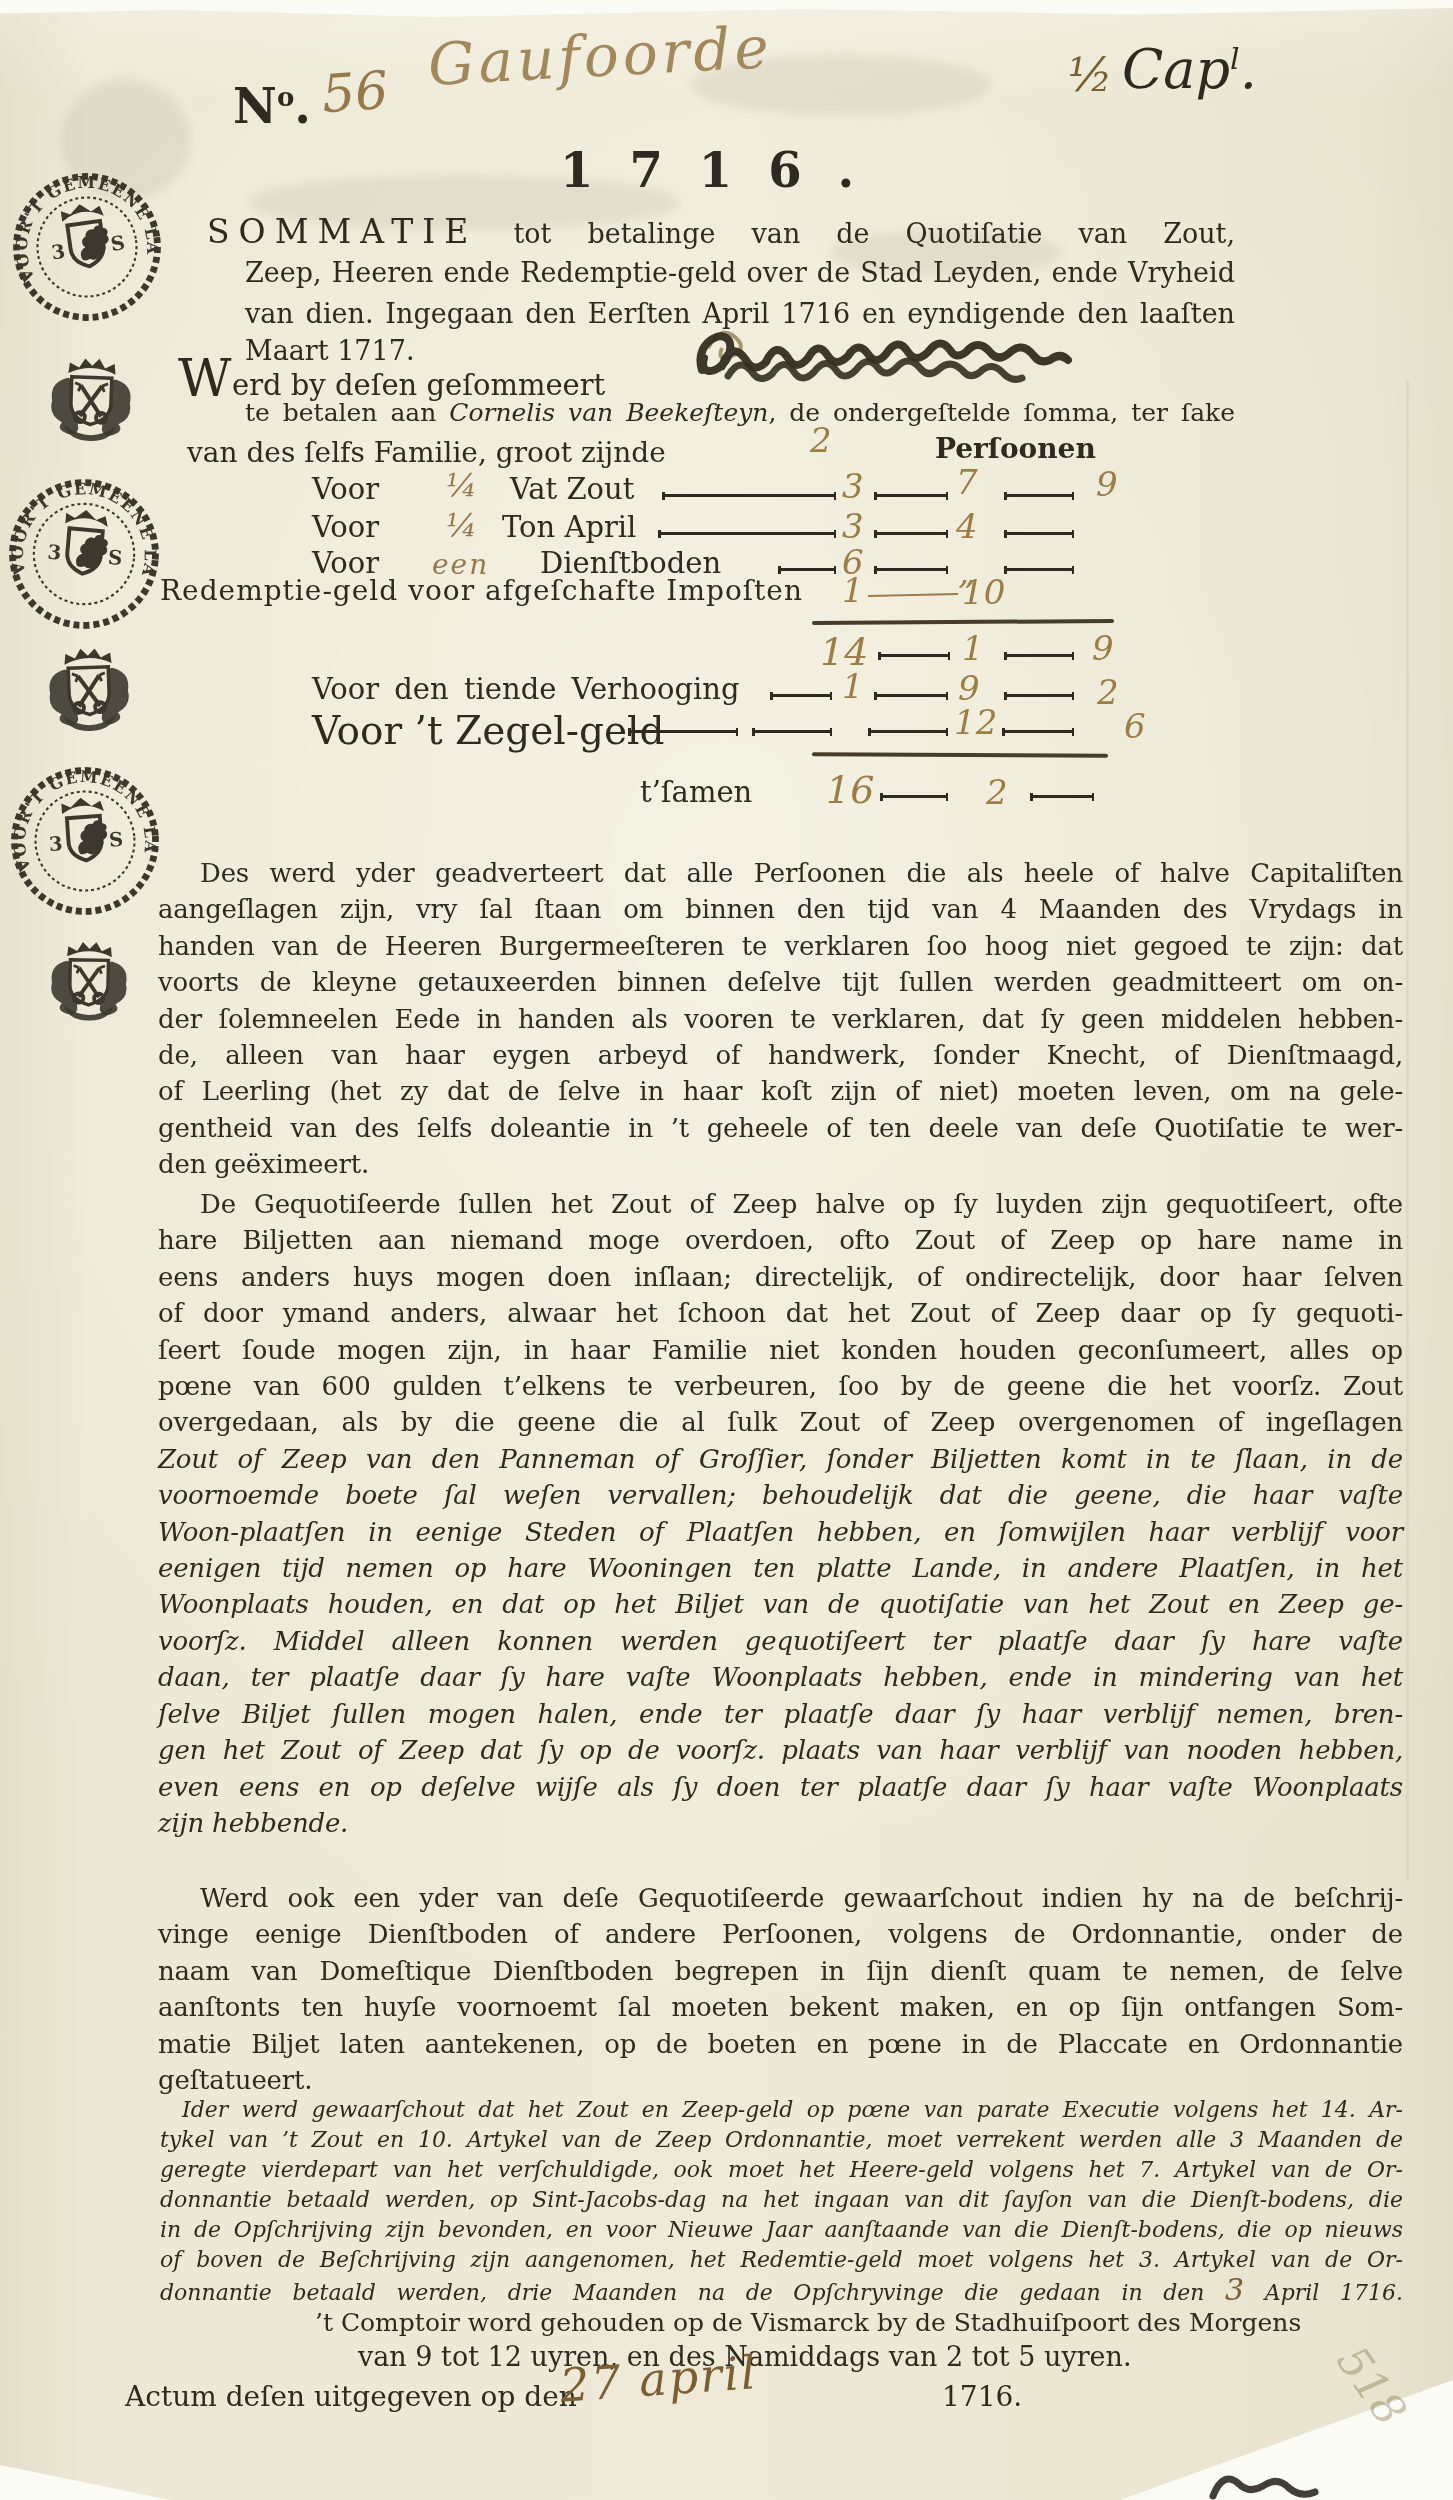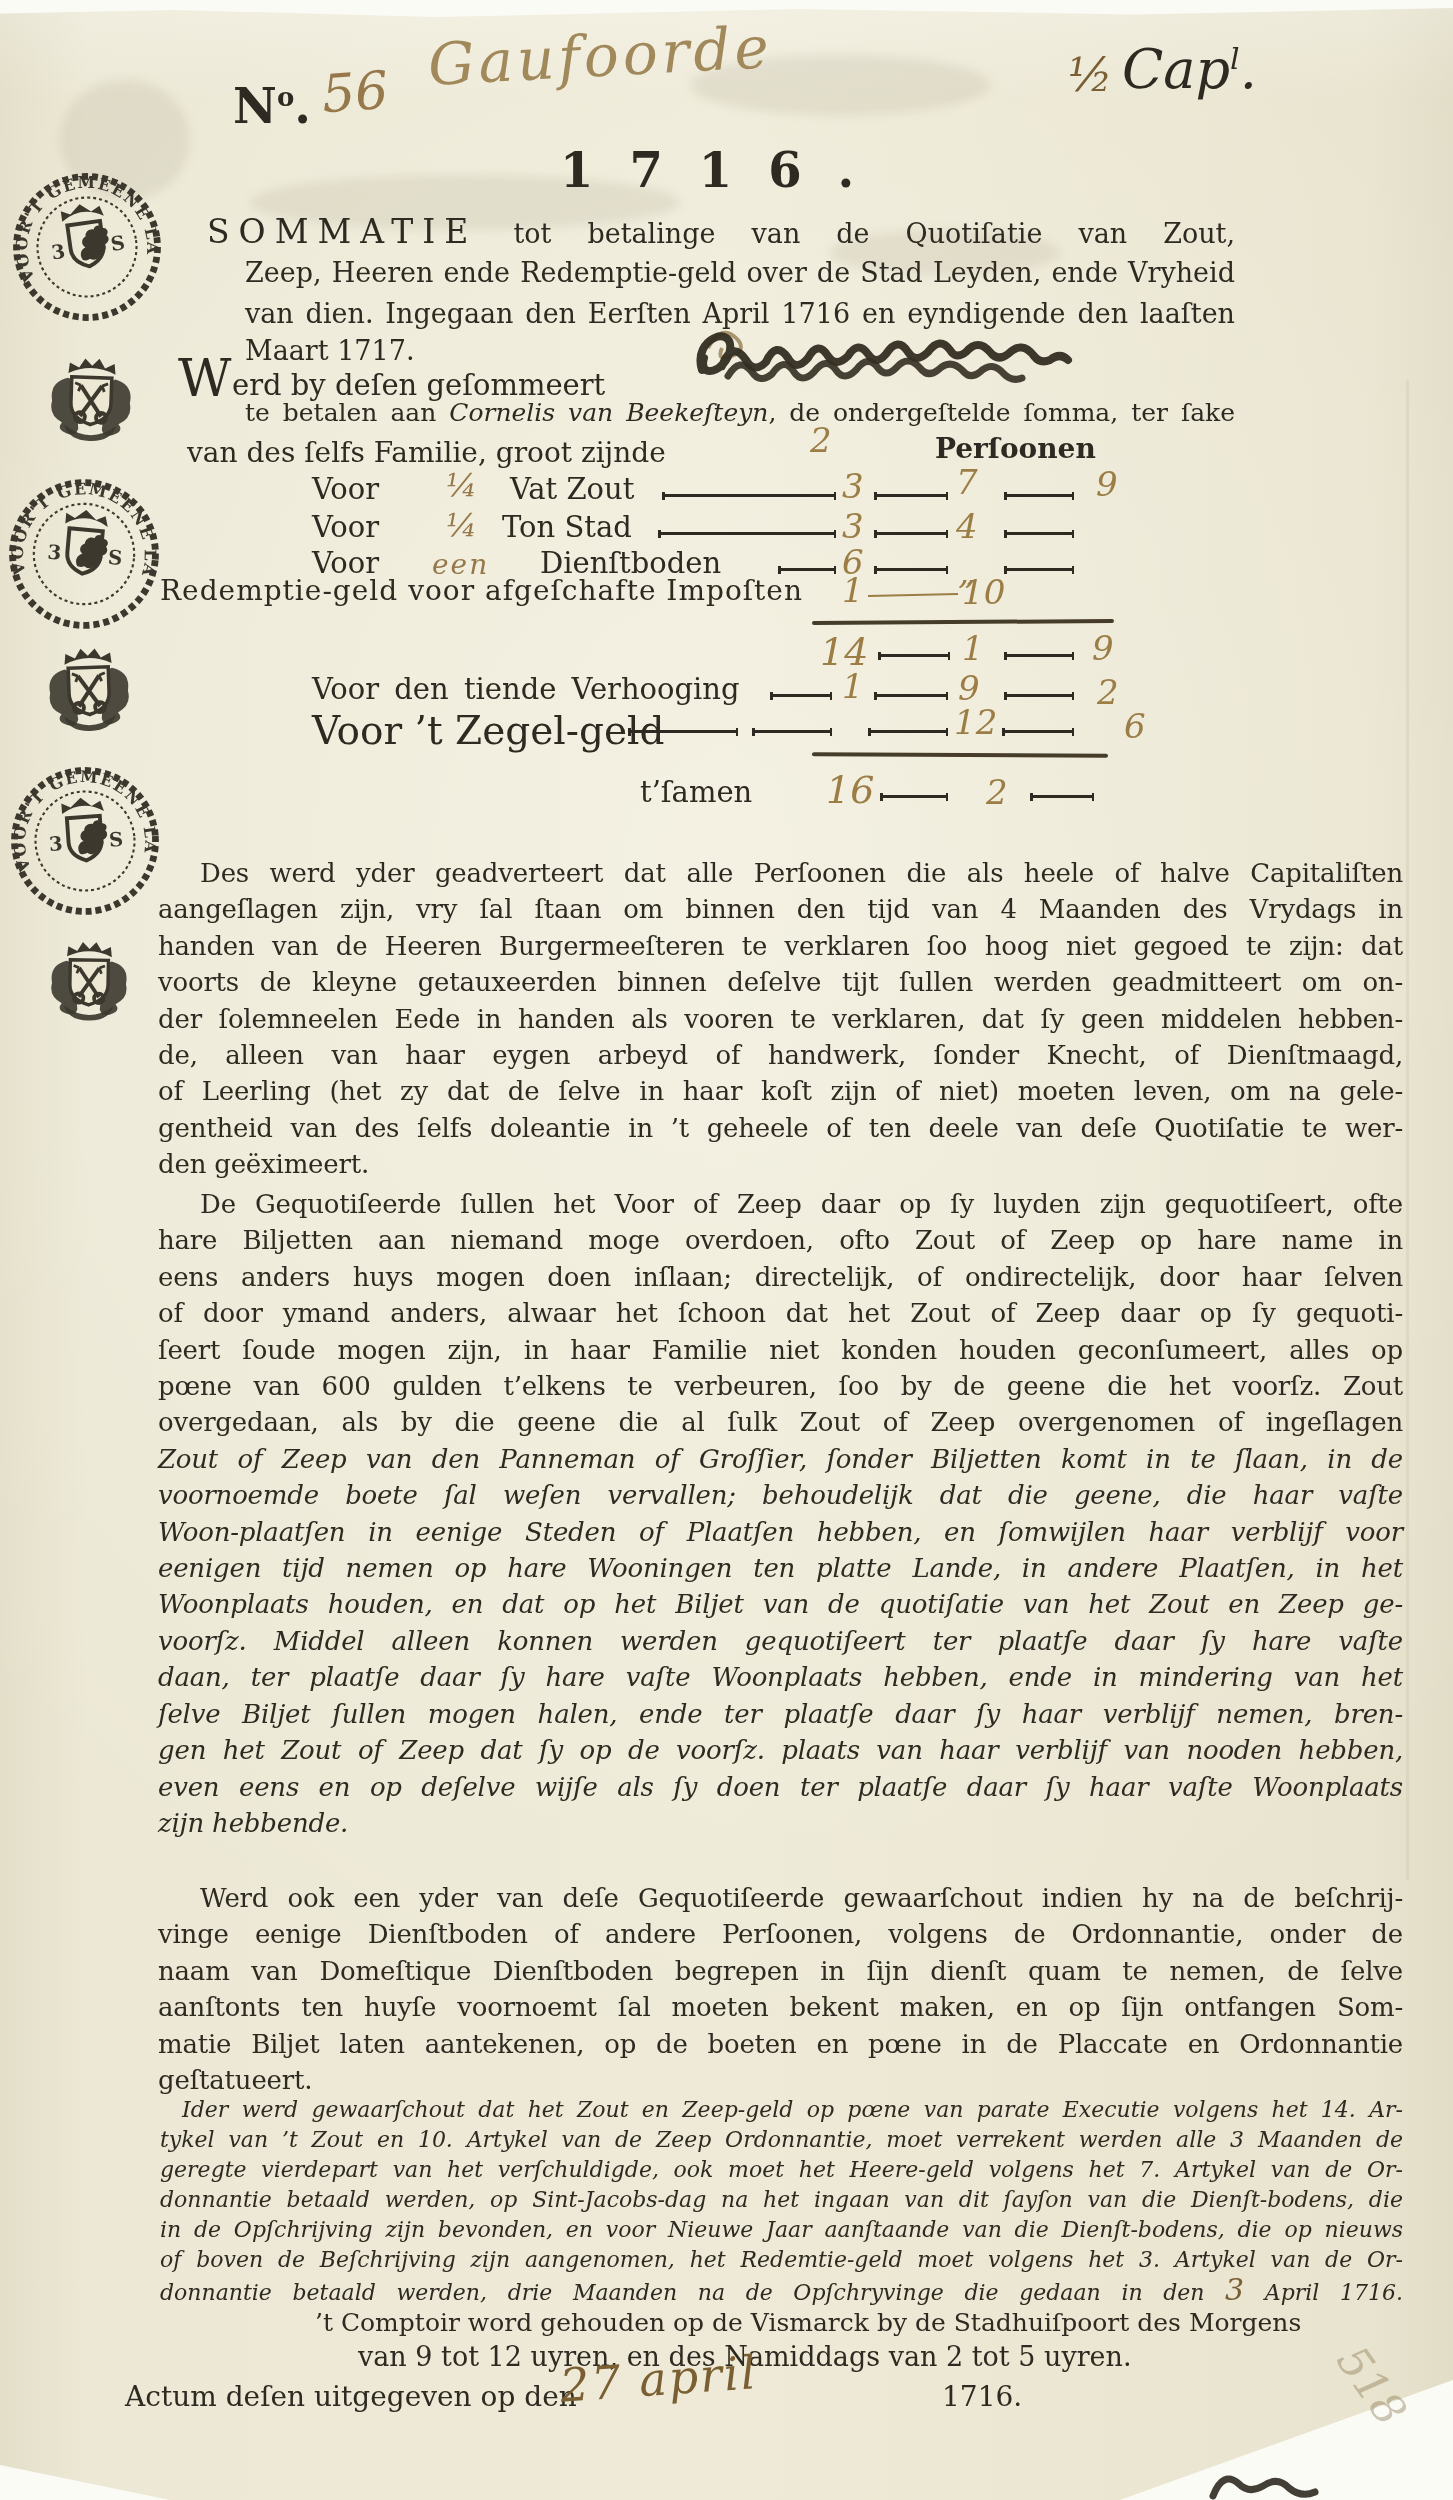--- a/index.html
+++ b/index.html
@@ -186,7 +186,7 @@
 
   <span class="abs print" style="left:312px;top:510px;font-size:29px;">Voor</span>
   <span class="abs hand" style="left:446px;top:506px;font-size:32px;">¼</span>
-  <span class="abs print" style="left:502px;top:510px;font-size:29px;">Ton Stad</span>
+  <span class="abs print" style="left:502px;top:510px;font-size:29px;">Ton April</span>
   <div class="lead" style="left:658px;top:532px;width:178px;"></div>
   <span class="dig" style="left:842px;top:506px;">3</span>
   <div class="lead" style="left:874px;top:532px;width:74px;"></div>

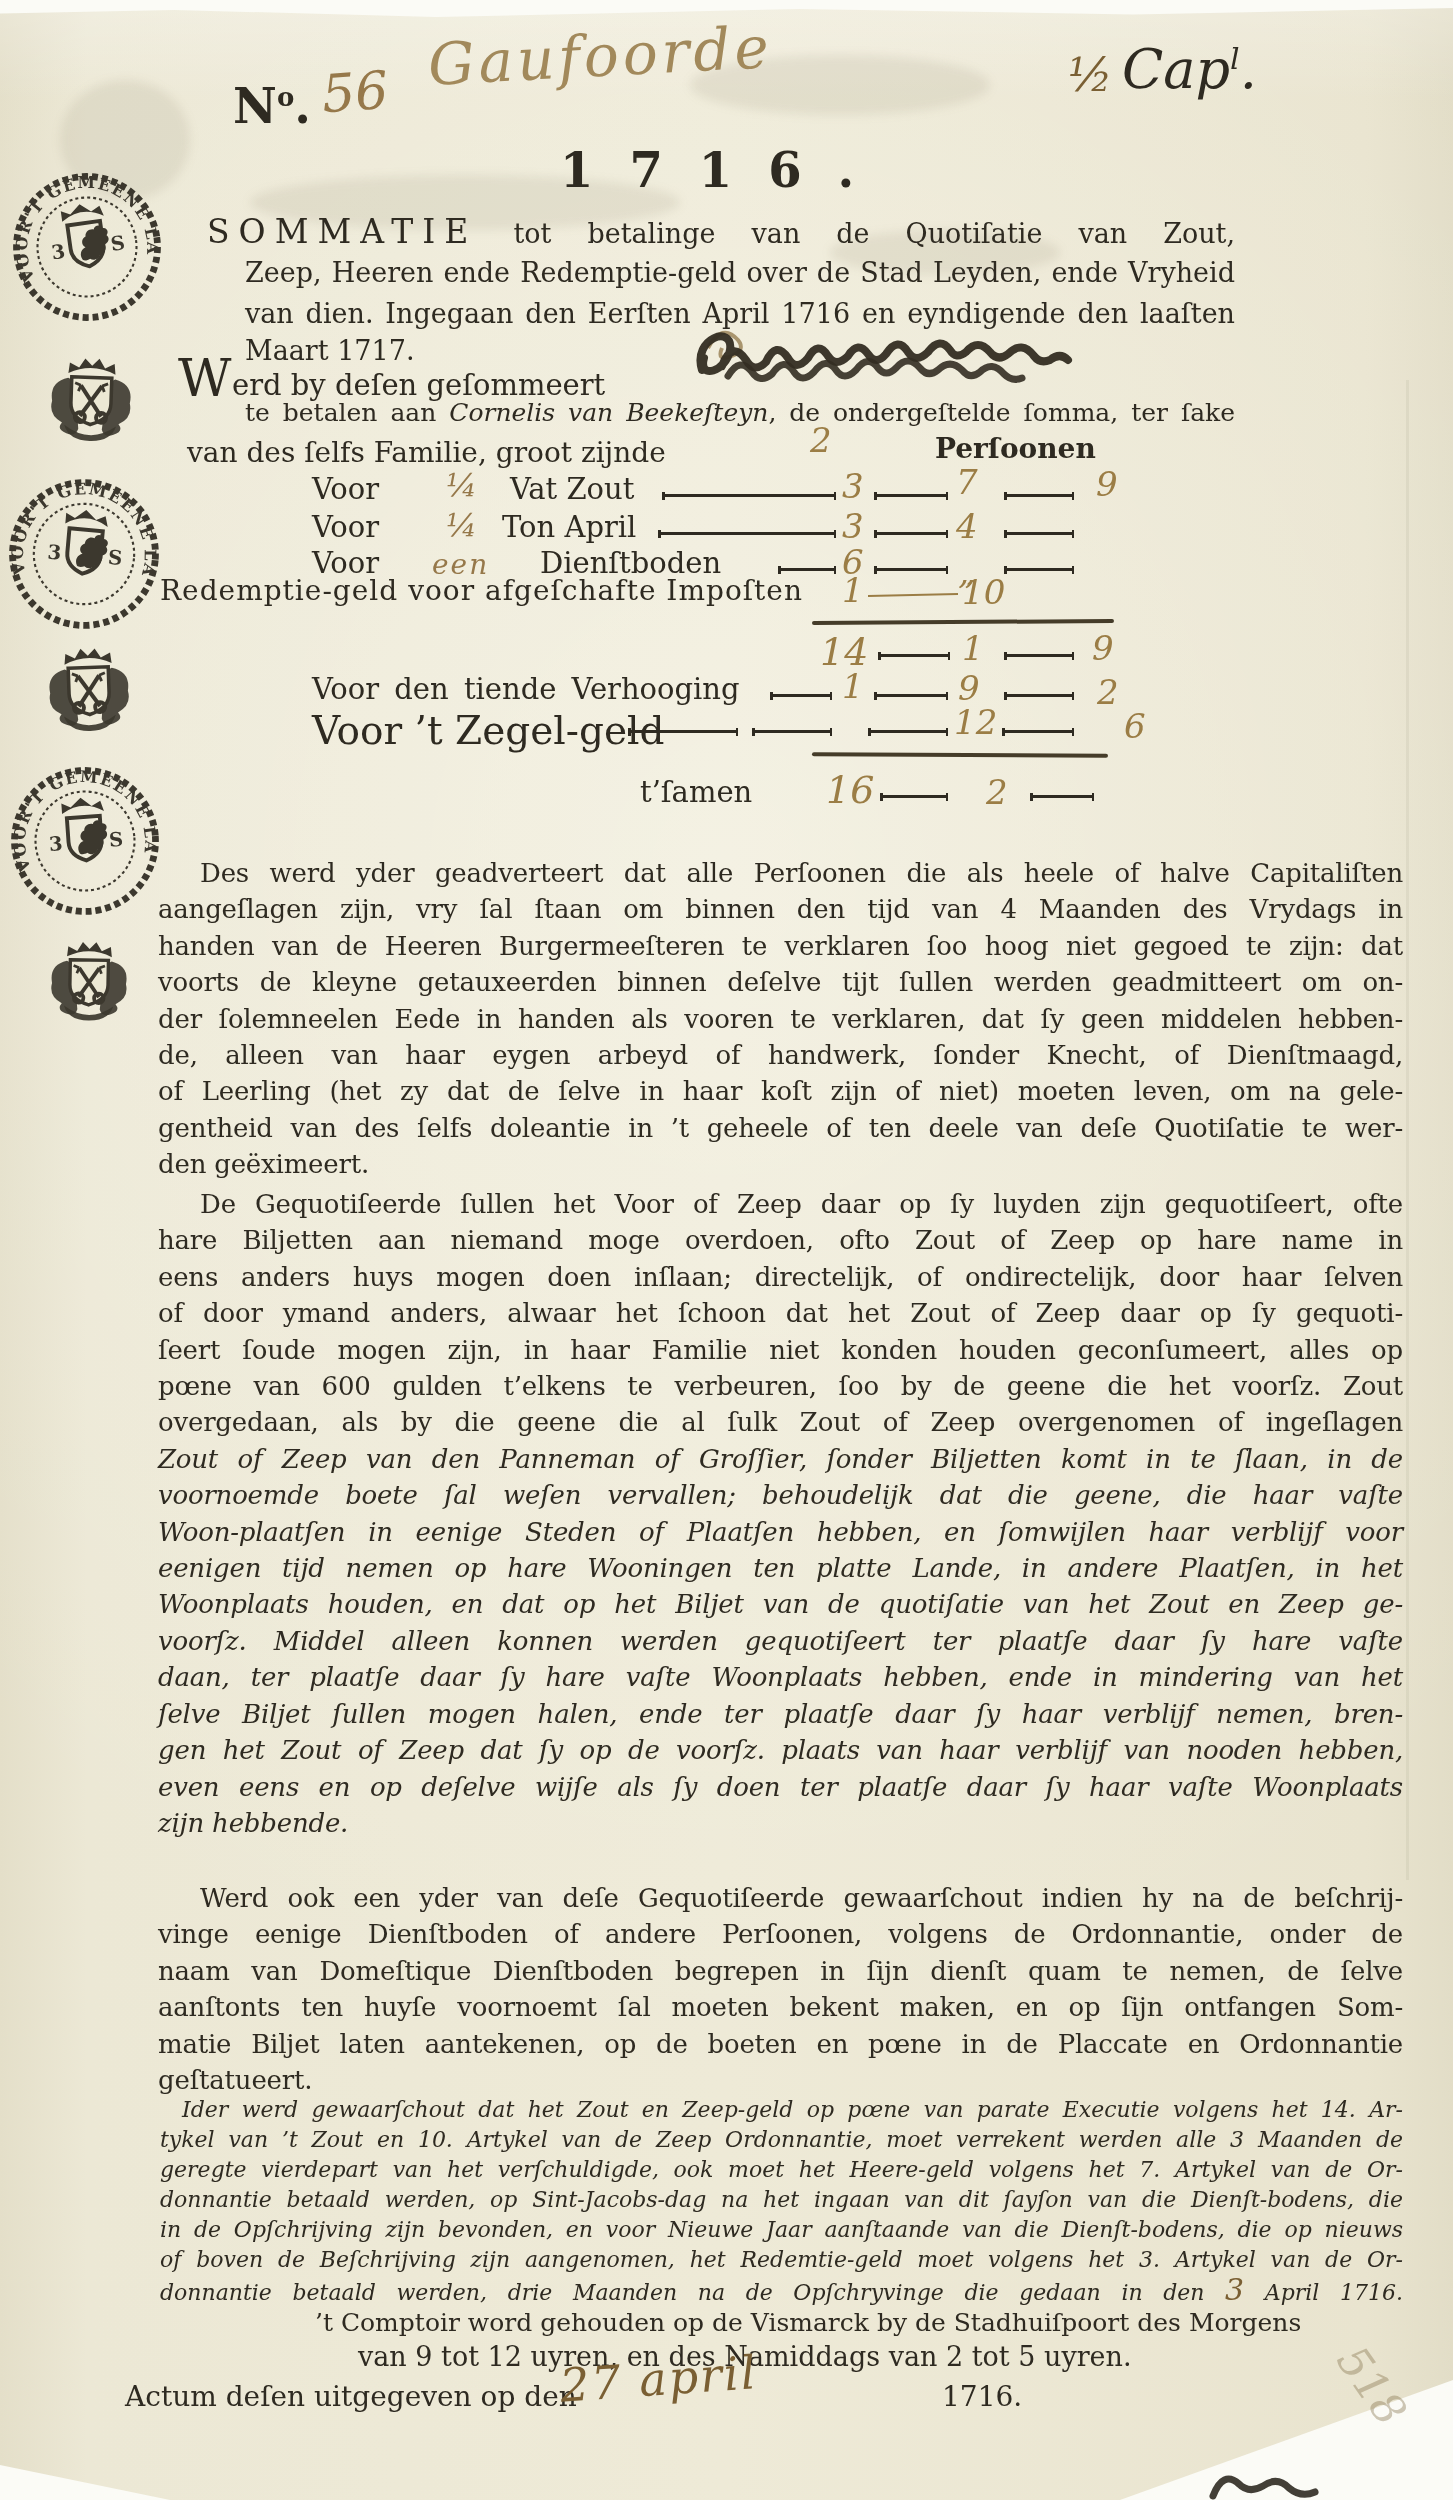--- a/index.html
+++ b/index.html
@@ -253,7 +253,7 @@
 
   <div class="abs" style="left:158px;top:1186px;width:1245px;">
     <div class="lines indent-first">
-        <div class="tline">De Gequotiſeerde ſullen het Voor of Zeep daar op ſy luyden zijn gequotiſeert, ofte</div>
+        <div class="tline">De Gequotiſeerde ſullen het Zout of Zeep halve op ſy luyden zijn gequotiſeert, ofte</div>
         <div class="tline">hare Biljetten aan niemand moge overdoen, ofto Zout of Zeep op hare name in</div>
         <div class="tline">eens anders huys mogen doen inſlaan; directelijk, of ondirectelijk, door haar ſelven</div>
         <div class="tline">of door ymand anders, alwaar het ſchoon dat het Zout of Zeep daar op ſy gequoti-</div>

